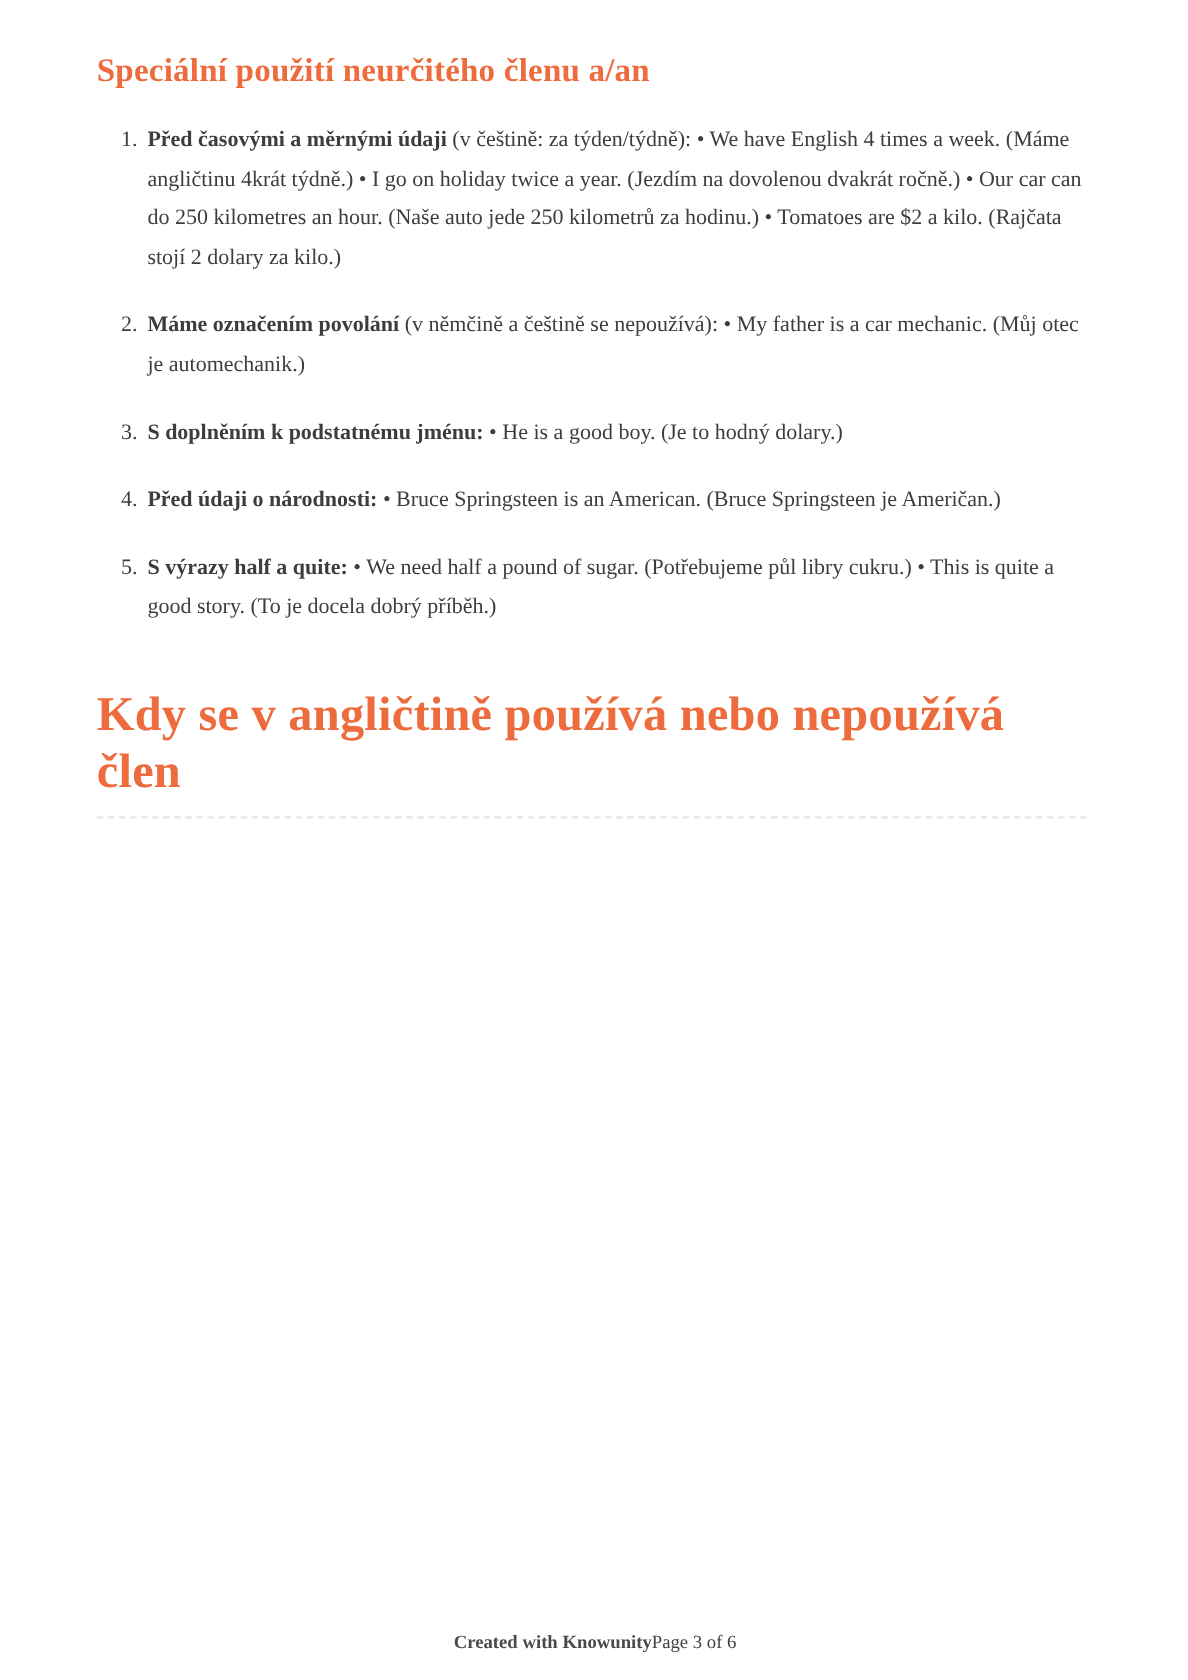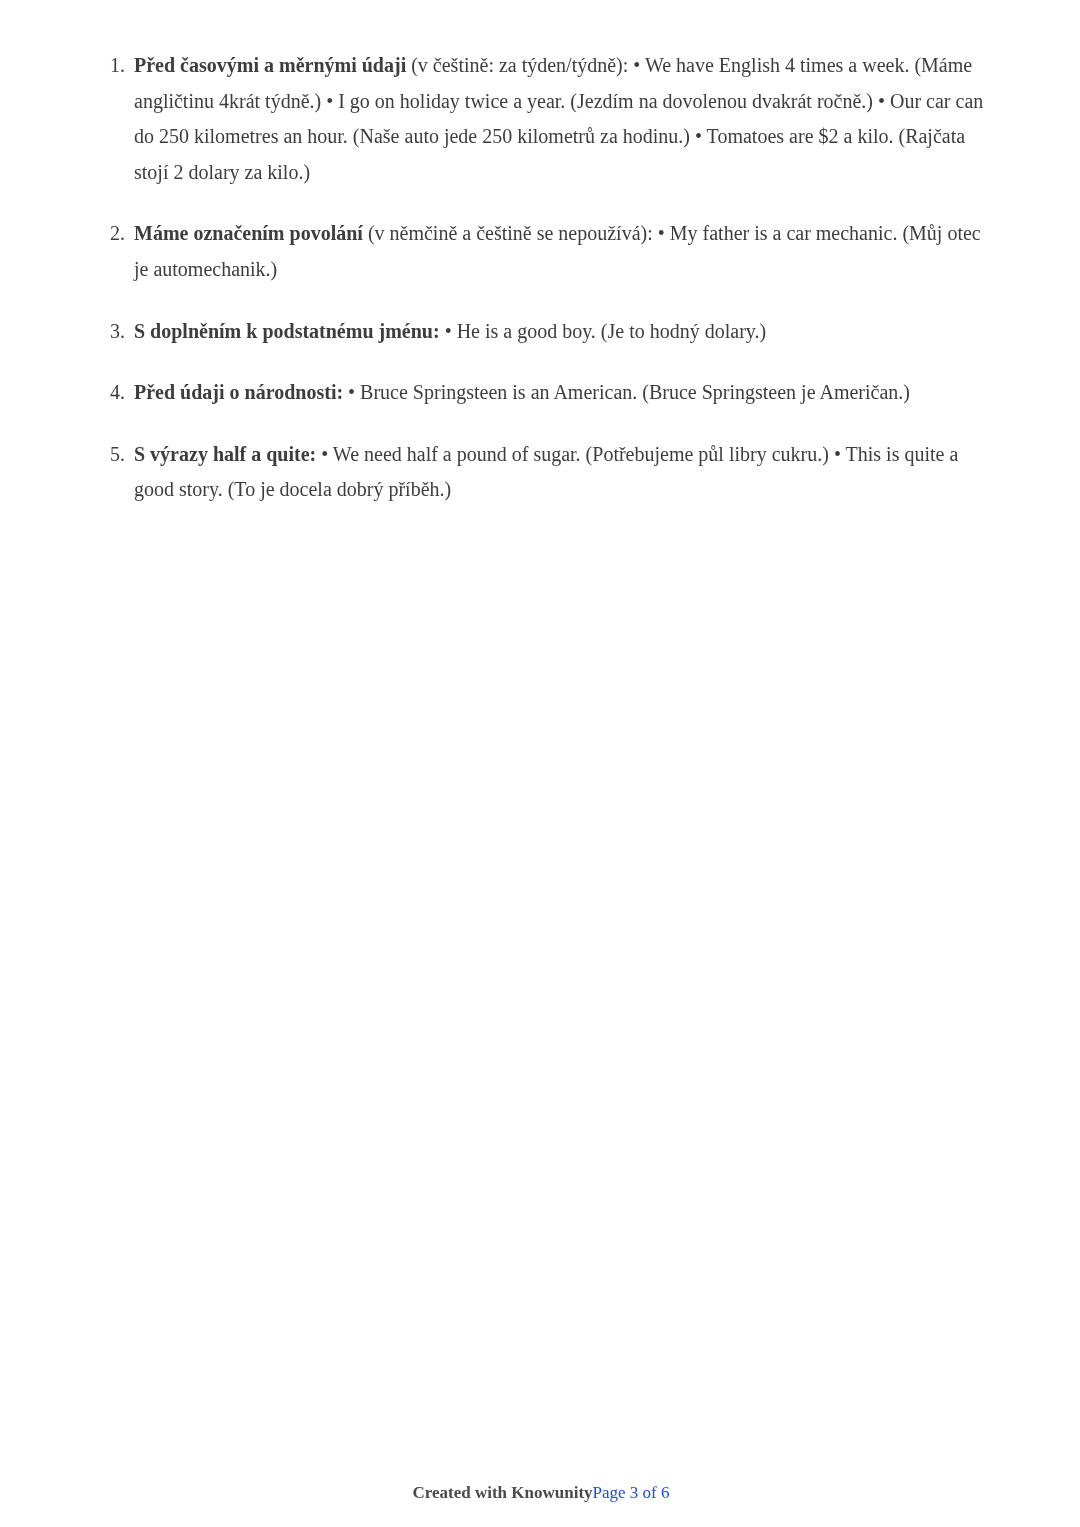--- a/index.html
+++ b/index.html
@@ -78,6 +78,7 @@
 
 <div class="content">
 
+  <h1 class="section-title">Speciální použití neurčitého členu a/an</h1>
 
   <ol class="rules-list">
     <li>

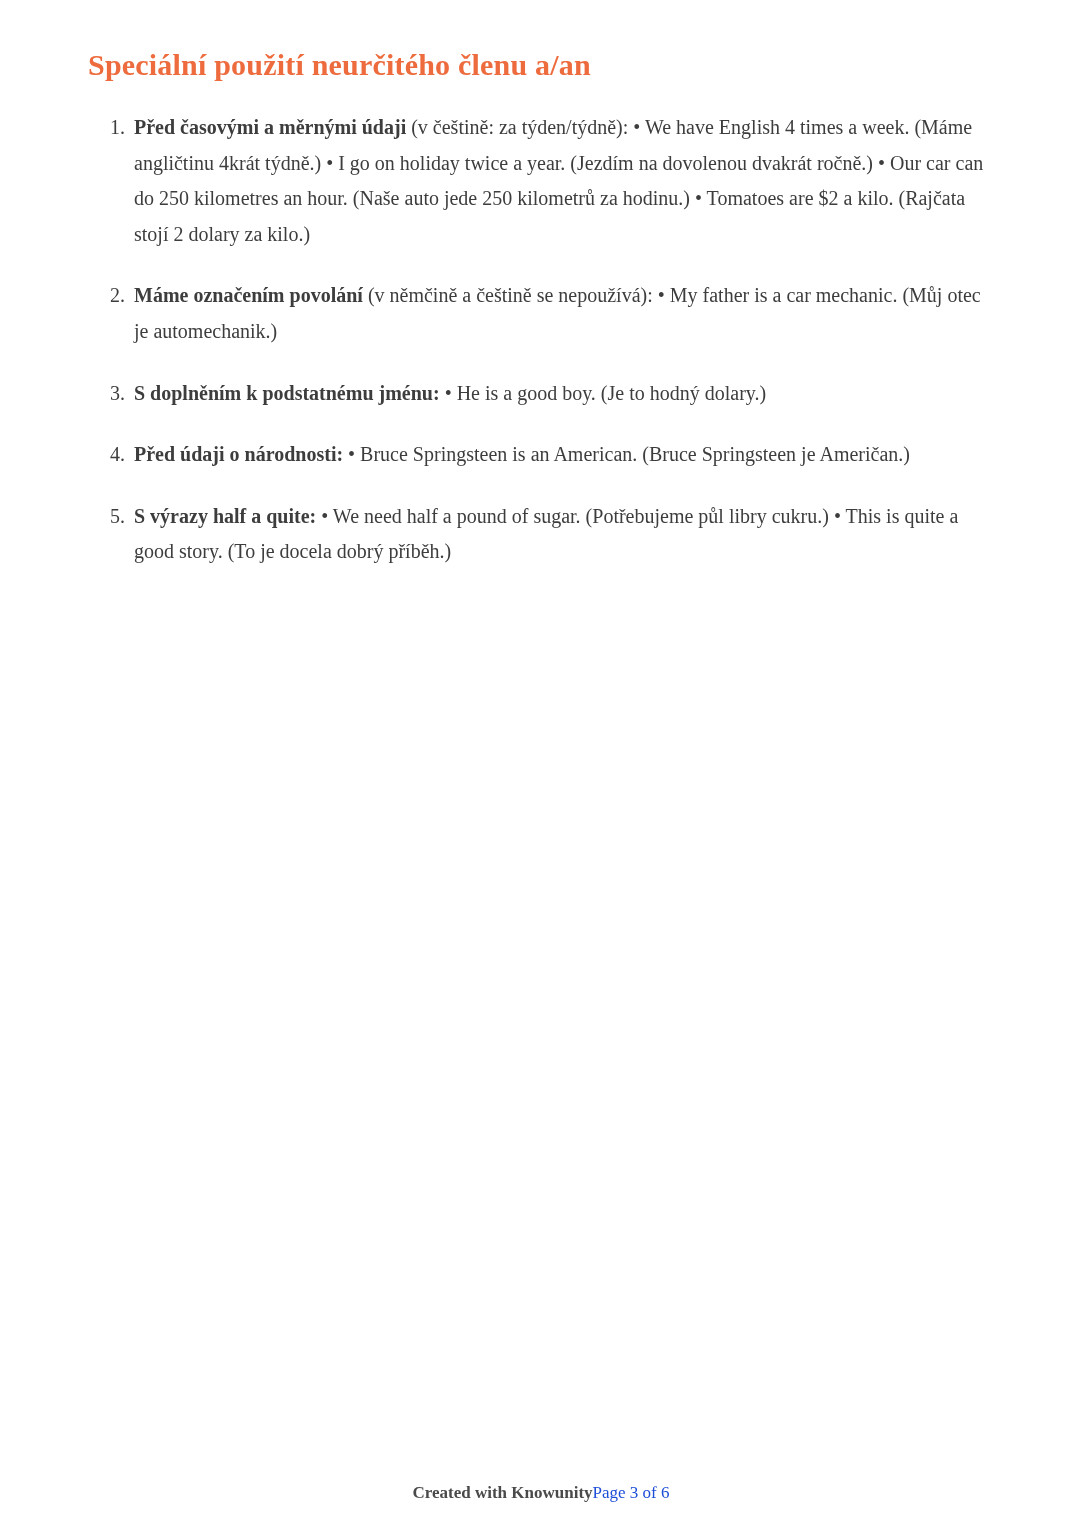--- a/index.html
+++ b/index.html
@@ -98,6 +98,7 @@
     </li>
   </ol>
 
+  <h2 class="big-title">Kdy se v angličtině používá nebo nepoužívá člen</h2>
 
 
 </div>

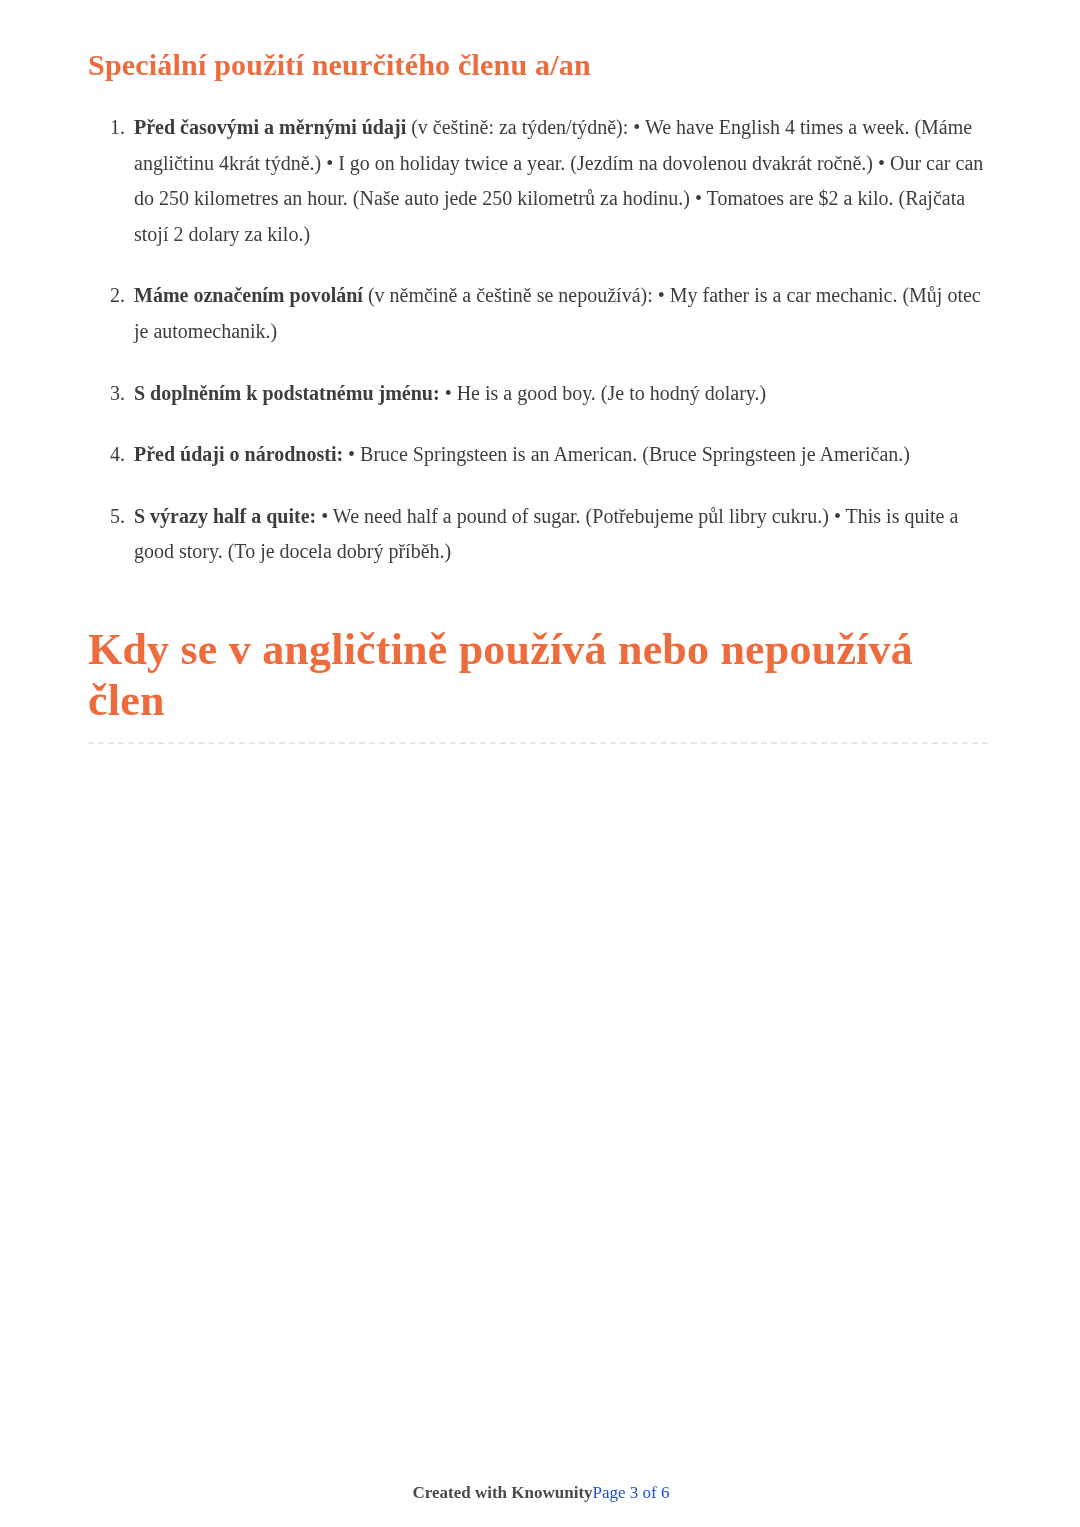--- a/index.html
+++ b/index.html
@@ -70,7 +70,7 @@
   }
   .footer-right {
     font-size: 17px;
-    color: #1d4ed8;
+    color: #404040;
   }
 </style>
 </head>

